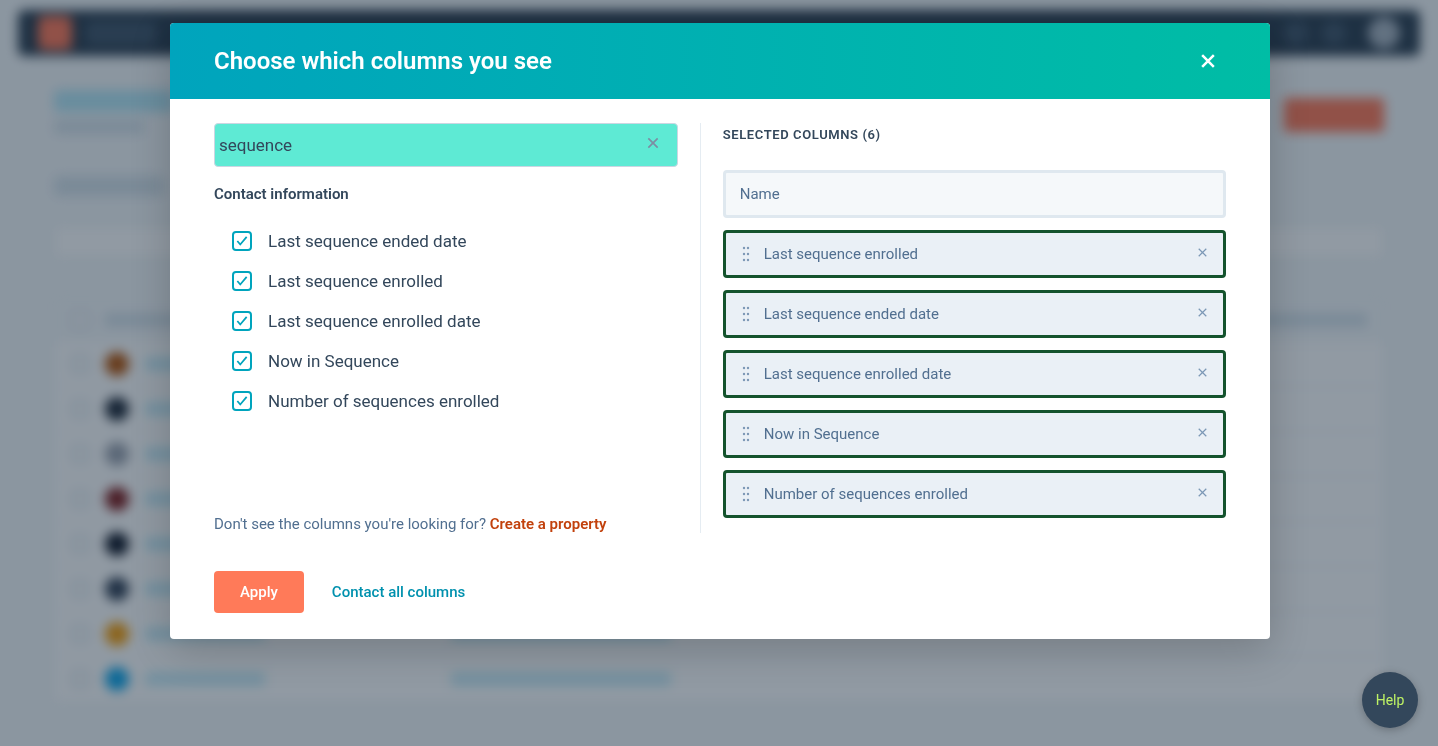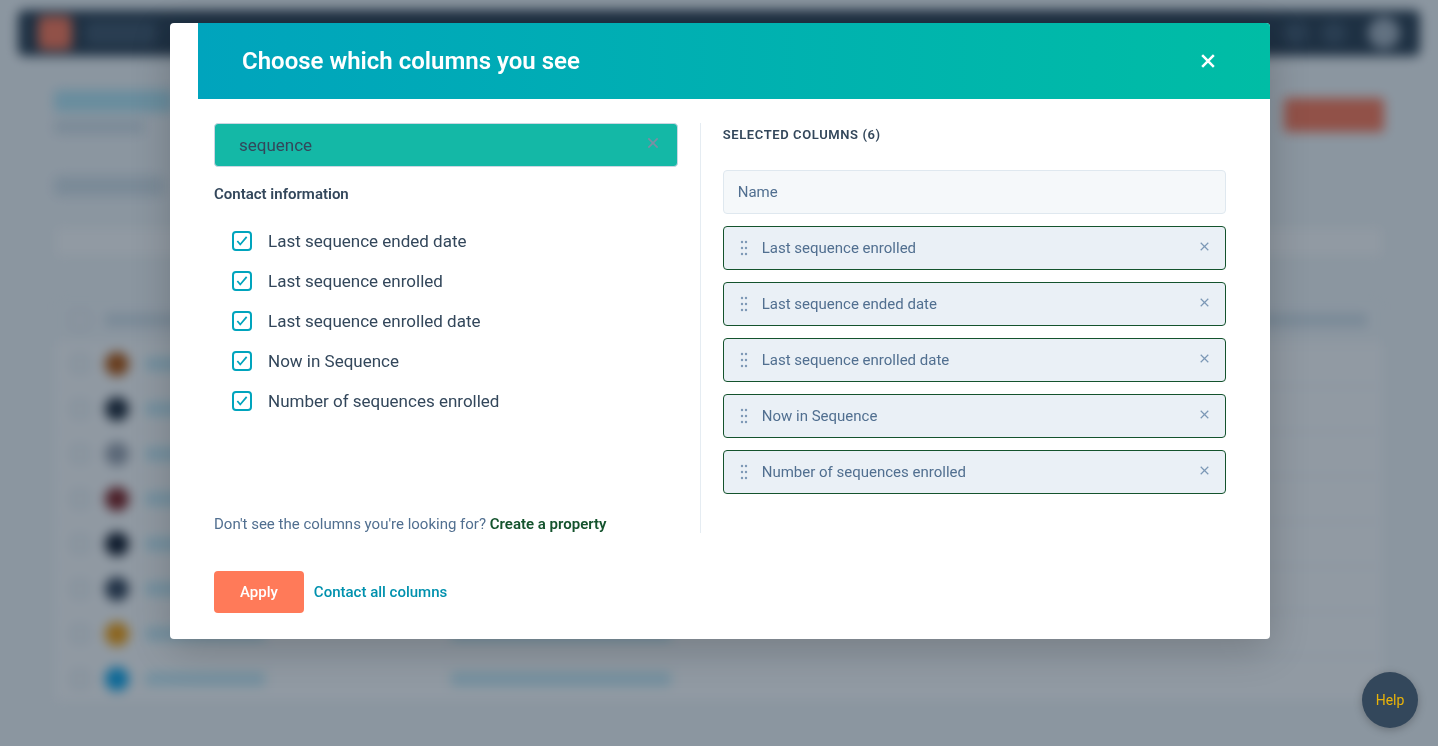--- a/index.html
+++ b/index.html
@@ -74,7 +74,7 @@
       background: linear-gradient(90deg, #00a4bd 0%, #00bda5 100%);
       color: #fff;
       padding: 20px 44px;
-      display:flex; align-items:center; justify-content: space-between; margin-left: 28px;
+      display:flex; align-items:center; justify-content: space-between;
     }
     .modal-header h2 { font-size: 24px; font-weight: 600; }
     .close-x { width: 36px; height: 36px; display:flex; align-items:center; justify-content:center; cursor:pointer; color:#fff; }

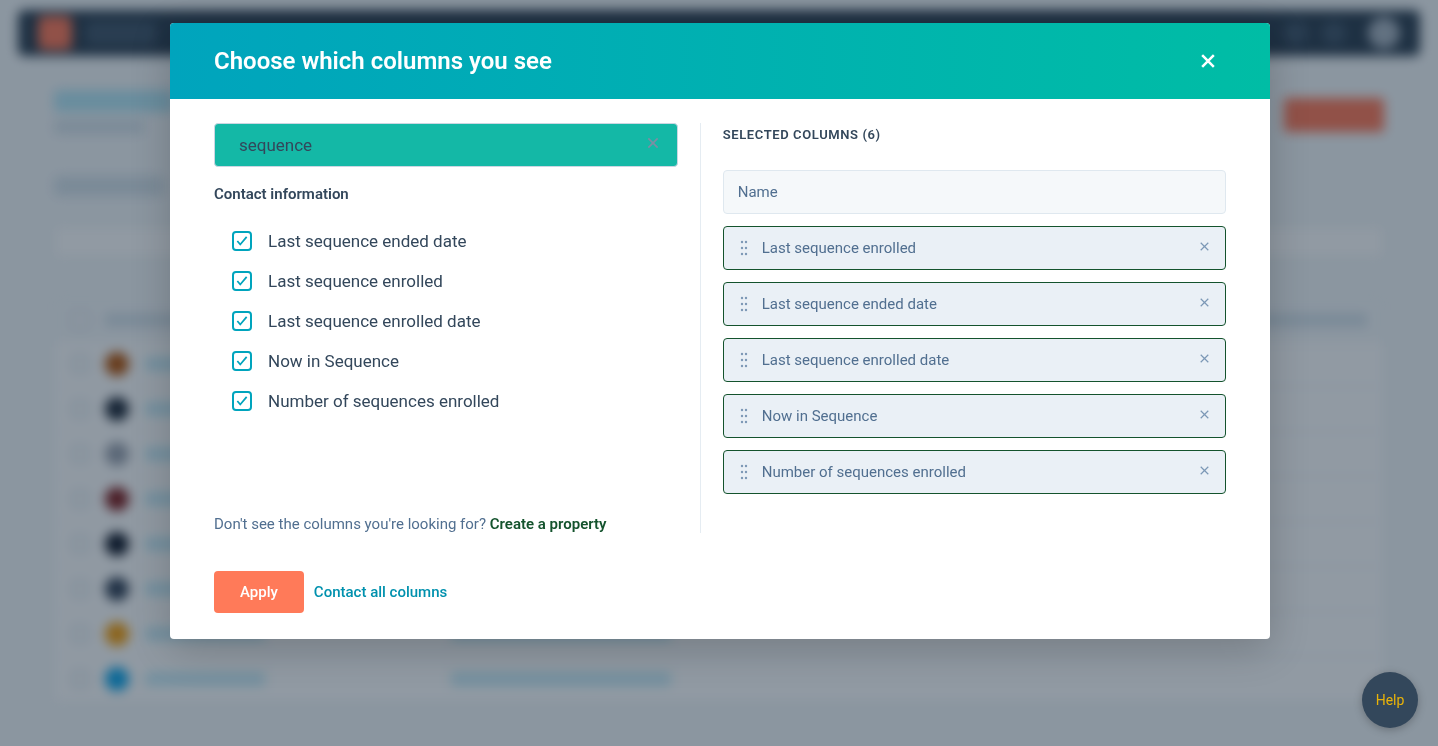--- a/index.html
+++ b/index.html
@@ -92,10 +92,10 @@
     .search-wrap {
       position:relative;
       border: 1px solid #cbd6e2;
-      background: #14b8a6;
+      background: #5eead4;
       border-radius: 4px;
       display:flex; align-items:center;
-      padding: 0 12px 0 24px;
+      padding: 0 12px 0 4px;
       height: 44px;
     }
     .search-input {

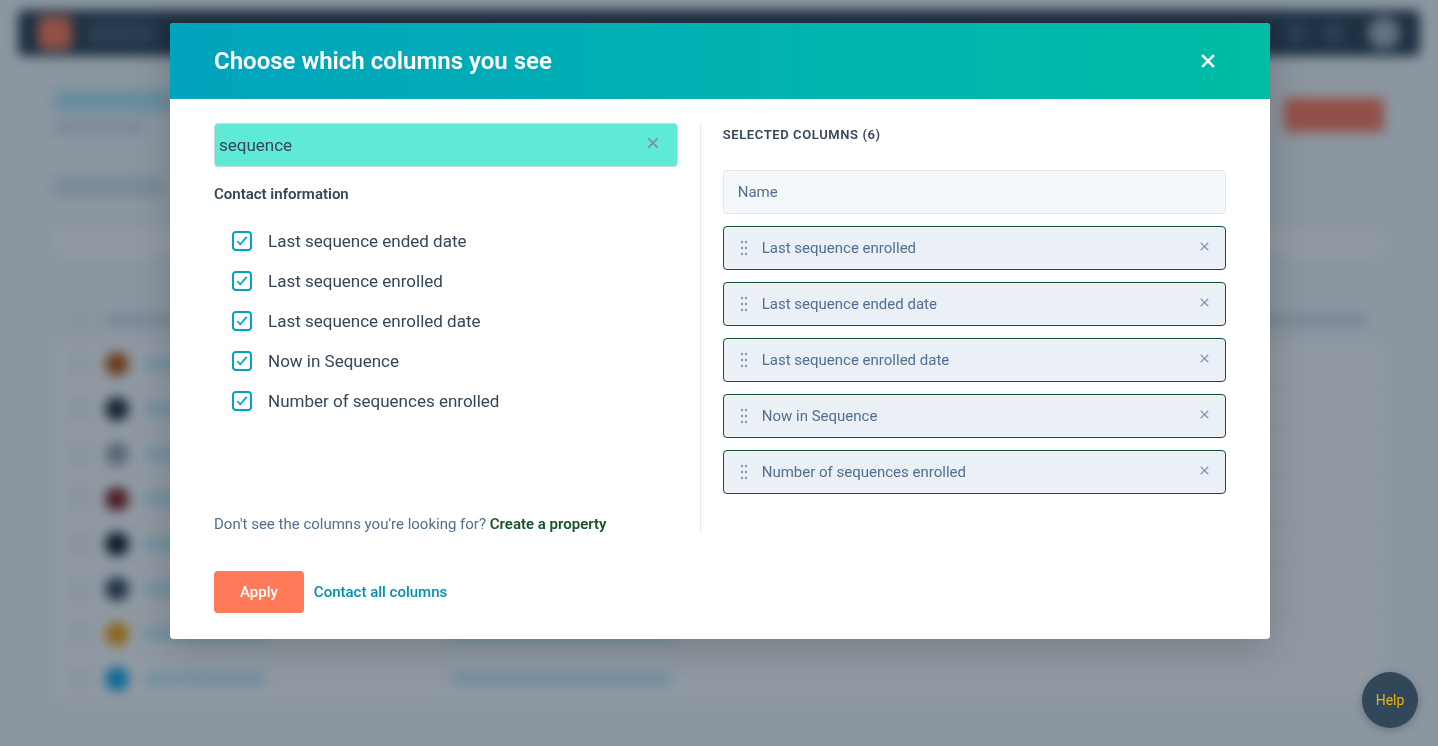--- a/index.html
+++ b/index.html
@@ -127,7 +127,7 @@
     }
 
     .sel-item {
-      border: 1px solid #14532d;
+      border: 3px solid #14532d;
       border-radius: 4px;
       padding: 12px 14px;
       display:flex; align-items:center; gap: 12px;

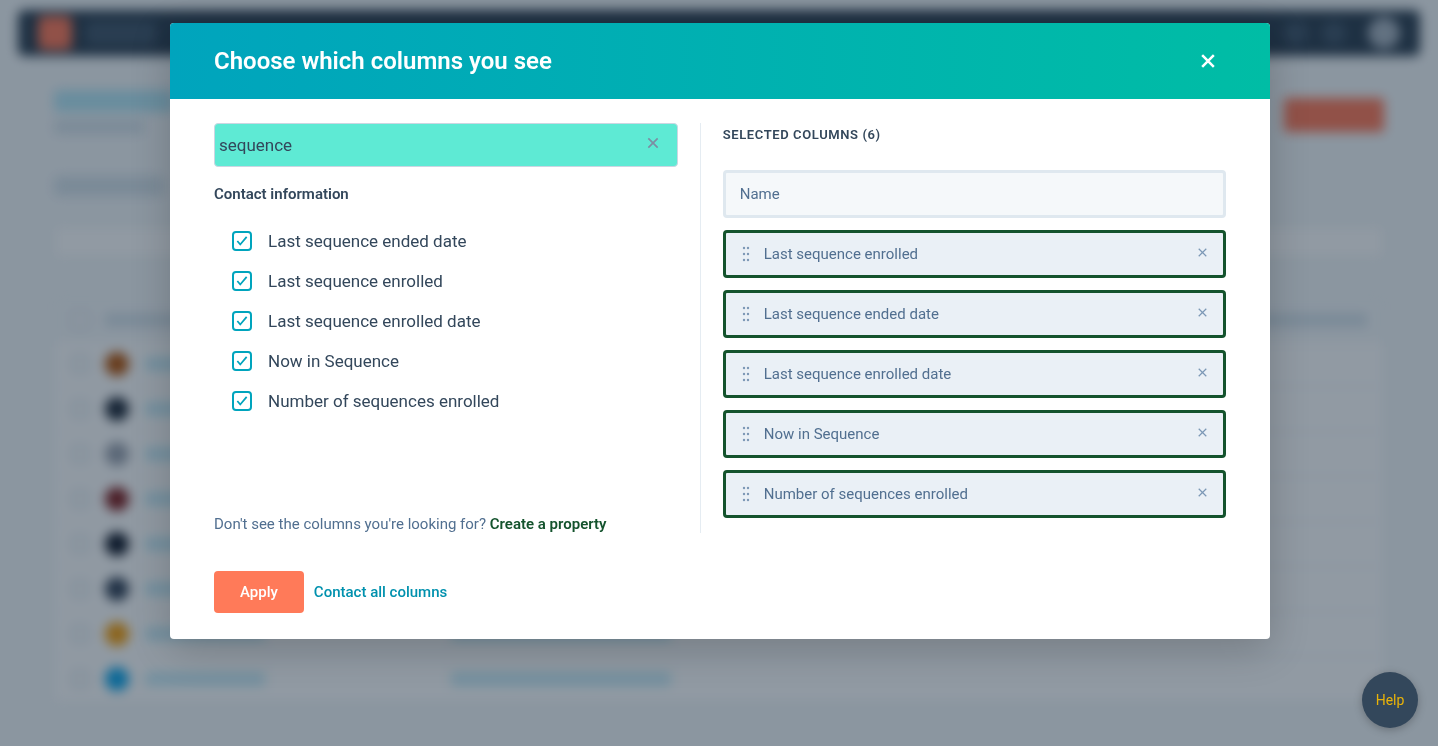--- a/index.html
+++ b/index.html
@@ -117,7 +117,7 @@
     .chk svg { width:14px; height:14px; stroke:#00a4bd; stroke-width:3; fill:none;}
 
     .helper-line { margin-top: 20px; font-size: 15px; color:#516f90;}
-    .helper-line a { color:#14532d; font-weight:600; text-decoration:none; }
+    .helper-line a { color:#c2410c; font-weight:600; text-decoration:none; }
 
     .selected-title {
       font-size: 13px; letter-spacing: 0.6px; font-weight:600; color:#33475b;

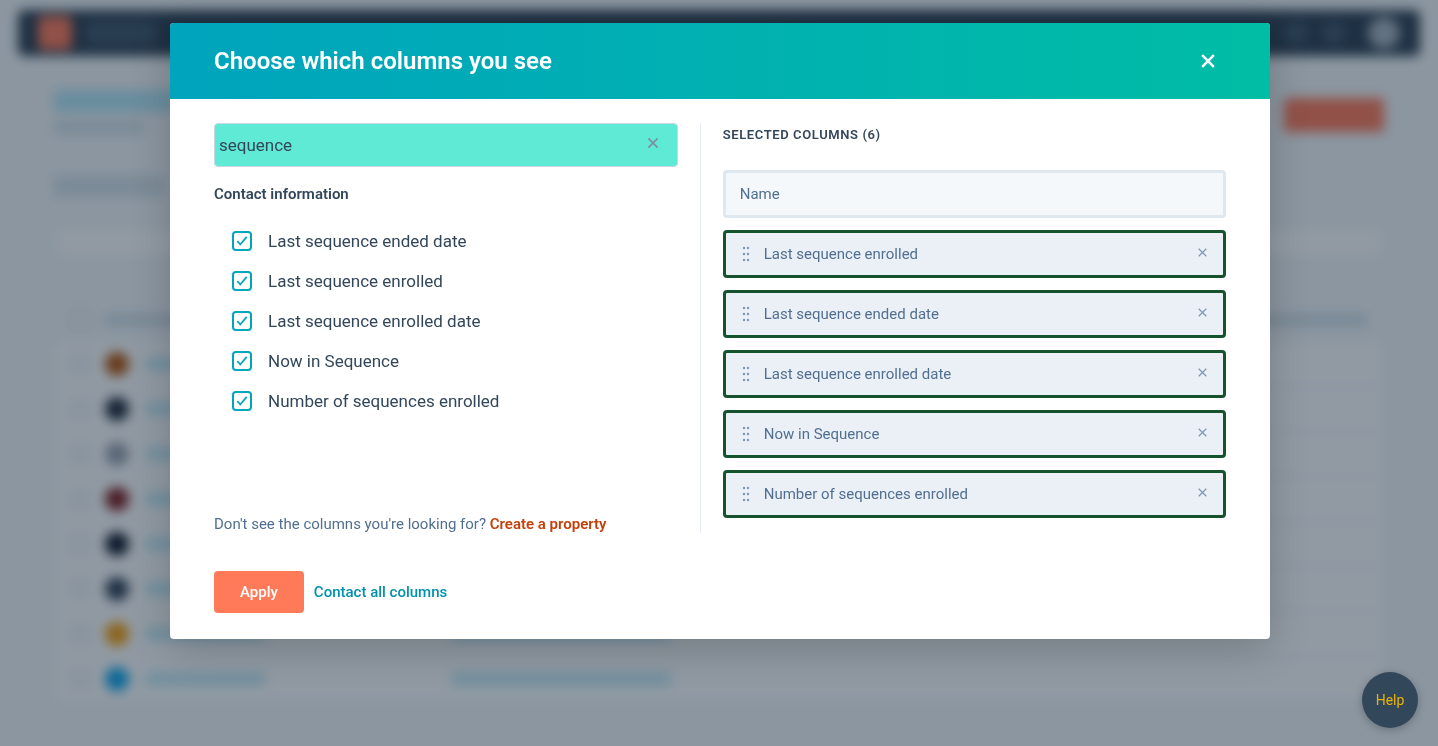--- a/index.html
+++ b/index.html
@@ -145,7 +145,7 @@
 
     .modal-footer {
       padding: 18px 44px 26px;
-      display:flex; align-items:center; gap: 10px;
+      display:flex; align-items:center; gap: 28px;
     }
     .btn-primary {
       background:#ff7a59; color:#fff; border:none; border-radius:4px;

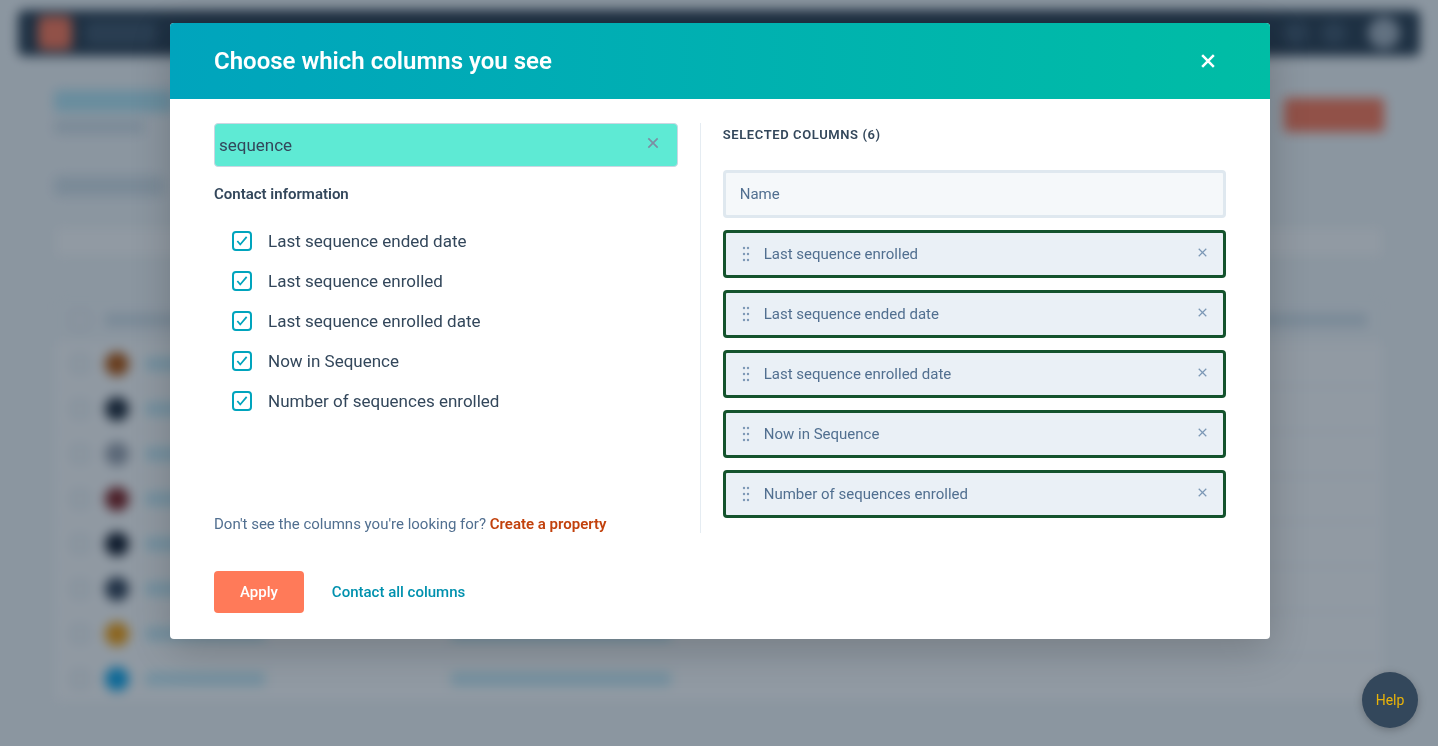--- a/index.html
+++ b/index.html
@@ -162,7 +162,7 @@
     .help-fab {
       position:absolute; right: 20px; bottom: 18px;
       width: 56px; height:56px; border-radius:50%;
-      background:#33475b; color:#eab308; display:flex;align-items:center;justify-content:center;
+      background:#33475b; color:#bef264; display:flex;align-items:center;justify-content:center;
       font-size:14px; box-shadow:0 2px 8px rgba(0,0,0,0.25);
     }
   </style>

